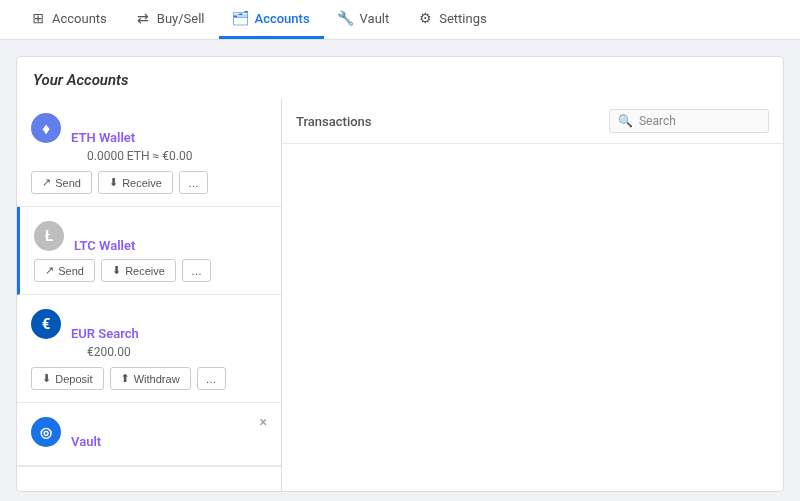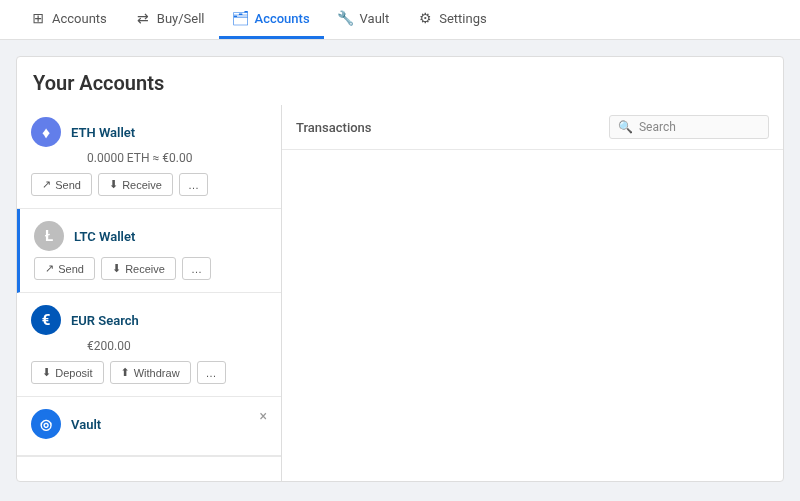--- a/index.html
+++ b/index.html
@@ -40,10 +40,11 @@
     }
 
     .panel-title {
-      font-size: 20px;
+      font-size: 15px;
       font-weight: 600;
       color: #333;
       padding: 14px 16px 10px;
+      font-style: italic;
     }
 
     

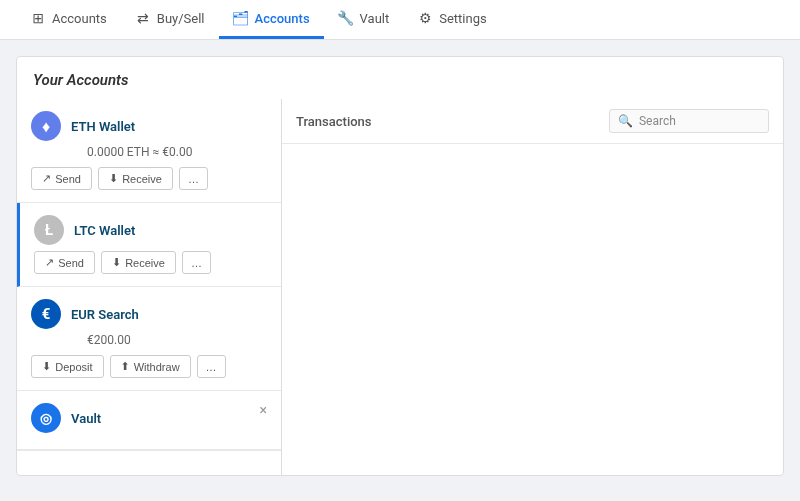--- a/index.html
+++ b/index.html
@@ -86,7 +86,7 @@
     .avatar-eur { background: #0057b8; }
     .avatar-vault { background: #1a73e8; border: 2px solid #1a73e8; }
 
-    .account-name { font-weight: 600; font-size: 13px; color: #0c4a6e; }
+    .account-name { font-weight: 600; font-size: 13px; color: #8b5cf6; margin-top: 19px; }
     .account-balance { font-size: 12px; color: #666; margin-left: 56px; margin-bottom: 8px; }
 
     .account-actions {

